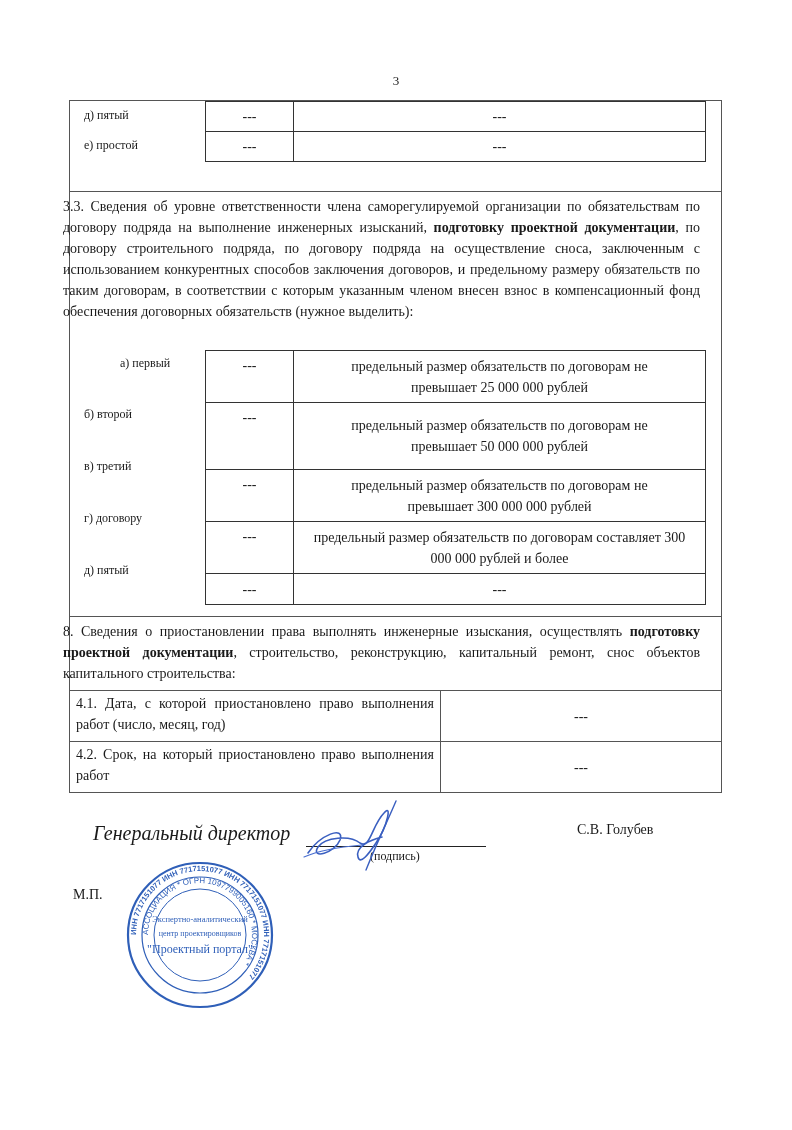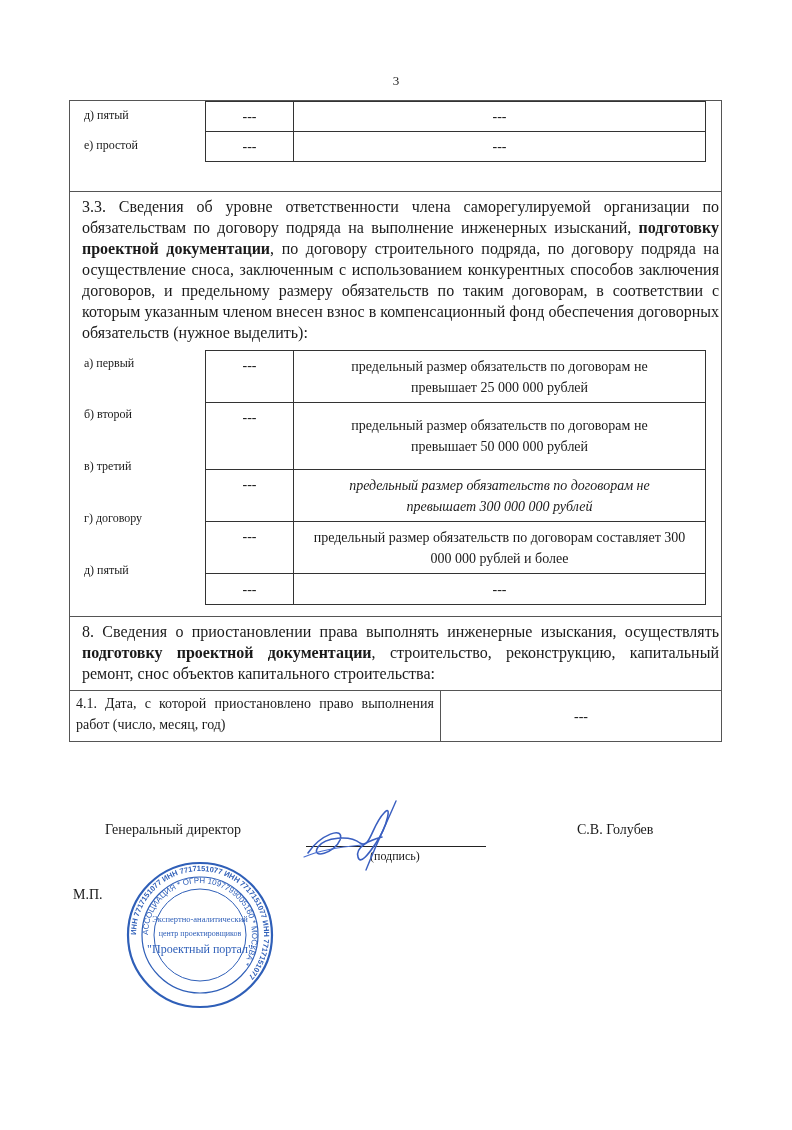--- a/index.html
+++ b/index.html
@@ -18,7 +18,7 @@
 
     .lbl { position: absolute; left: 84px; font-size: 12px; }
 
-    .para { position: absolute; left: 82px; width: 637px; font-size: 16px; line-height: 21px; text-align: justify; text-align-last: left; }
+    .para { position: absolute; left: 63px; width: 637px; font-size: 14px; line-height: 21px; text-align: justify; text-align-last: left; }
     .para b { font-weight: bold; }
 
     .t4 { position: absolute; left: 69px; width: 653px; border-collapse: collapse; }

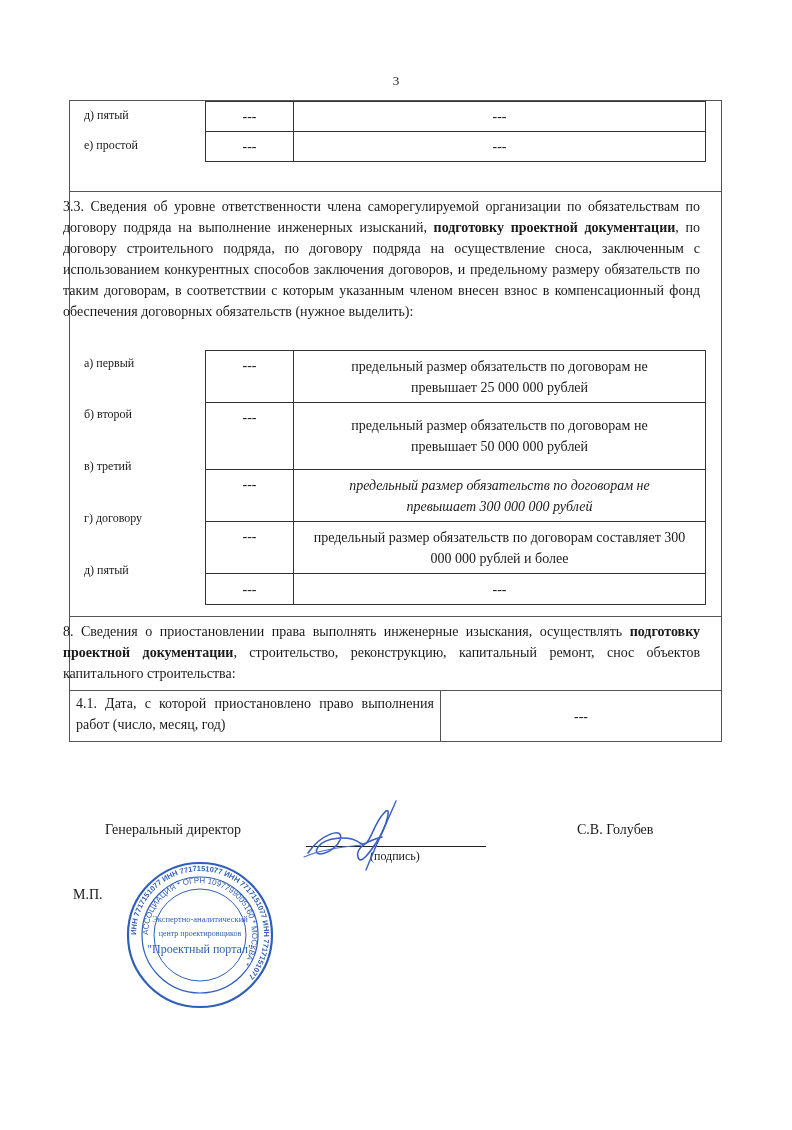--- a/index.html
+++ b/index.html
@@ -65,7 +65,7 @@
   <span>3.3. Сведения об уровне ответственности члена саморегулируемой организации по обязательствам по договору подряда на выполнение инженерных изысканий, </span><b>подготовку проектной документации</b><span>, по договору строительного подряда, по договору подряда на осуществление сноса, заключенным с использованием конкурентных способов заключения договоров, и предельному размеру обязательств по таким договорам, в соответствии с которым указанным членом внесен взнос в компенсационный фонд обеспечения договорных обязательств (нужное выделить):</span>
 </div>
 
-<div class="lbl" style="top:356px;">а) первый</div>
+<div class="lbl" style="top:356px;margin-left:36px;">а) первый</div>
 <div class="lbl" style="top:407px;text-align:right;">б) второй</div>
 <div class="lbl" style="top:459px;">в) третий</div>
 <div class="lbl" style="top:511px;">г) договору</div>

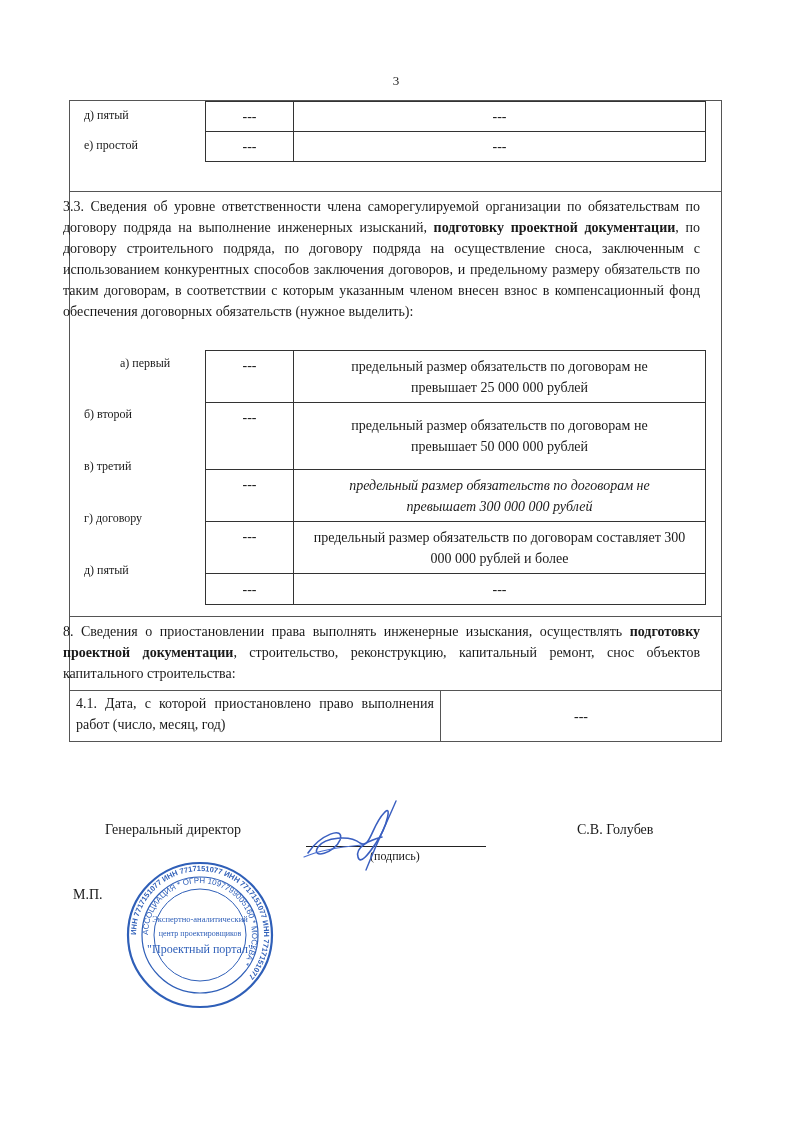--- a/index.html
+++ b/index.html
@@ -83,7 +83,7 @@
   </tr>
   <tr style="height:52px;">
     <td class="c1" style="vertical-align:top;padding-top:4px;">---</td>
-    <td style="padding:0 40px;font-style:italic;">предельный размер обязательств по договорам не превышает 300 000 000 рублей</td>
+    <td style="padding:0 40px;">предельный размер обязательств по договорам не превышает 300 000 000 рублей</td>
   </tr>
   <tr style="height:52px;">
     <td class="c1" style="vertical-align:top;padding-top:4px;">---</td>

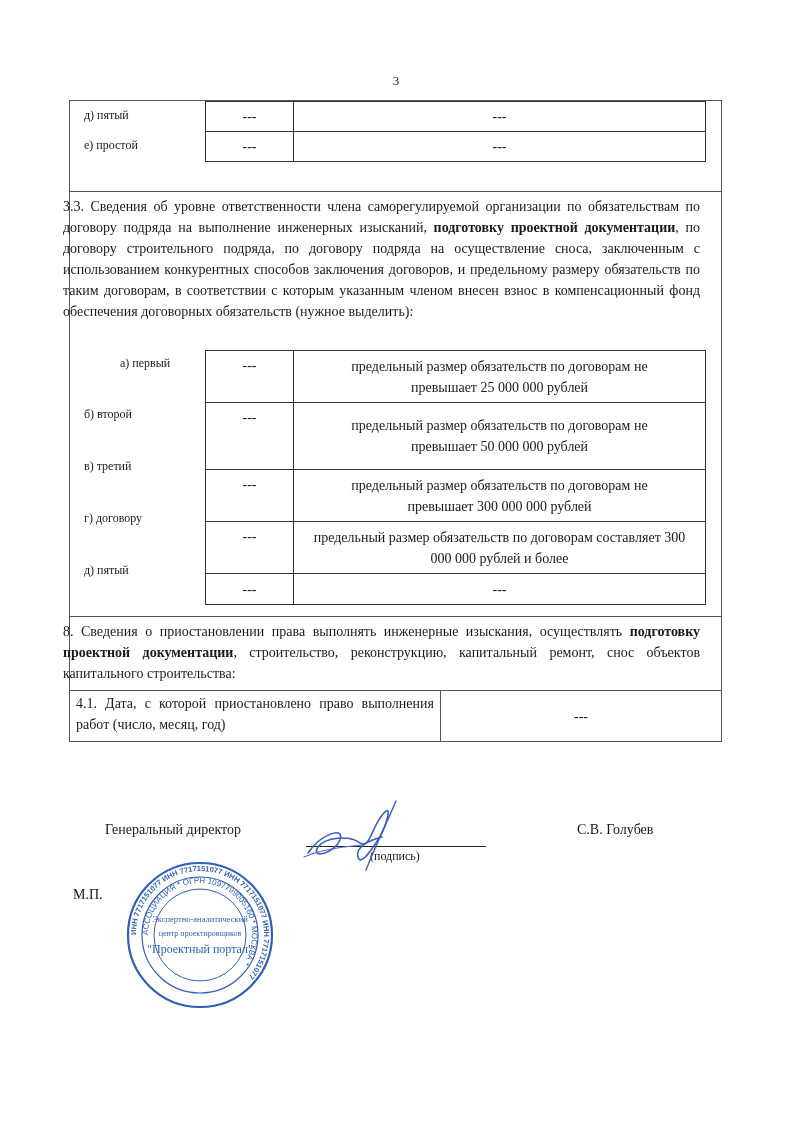--- a/index.html
+++ b/index.html
@@ -106,6 +106,10 @@
     <td class="q">4.1. Дата, с которой приостановлено право выполнения работ (число, месяц, год)</td>
     <td class="a">---</td>
   </tr>
+  <tr style="height:51px;">
+    <td class="q">4.2. Срок, на который приостановлено право выполнения работ</td>
+    <td class="a">---</td>
+  </tr>
 </tbody>
   </table>
 

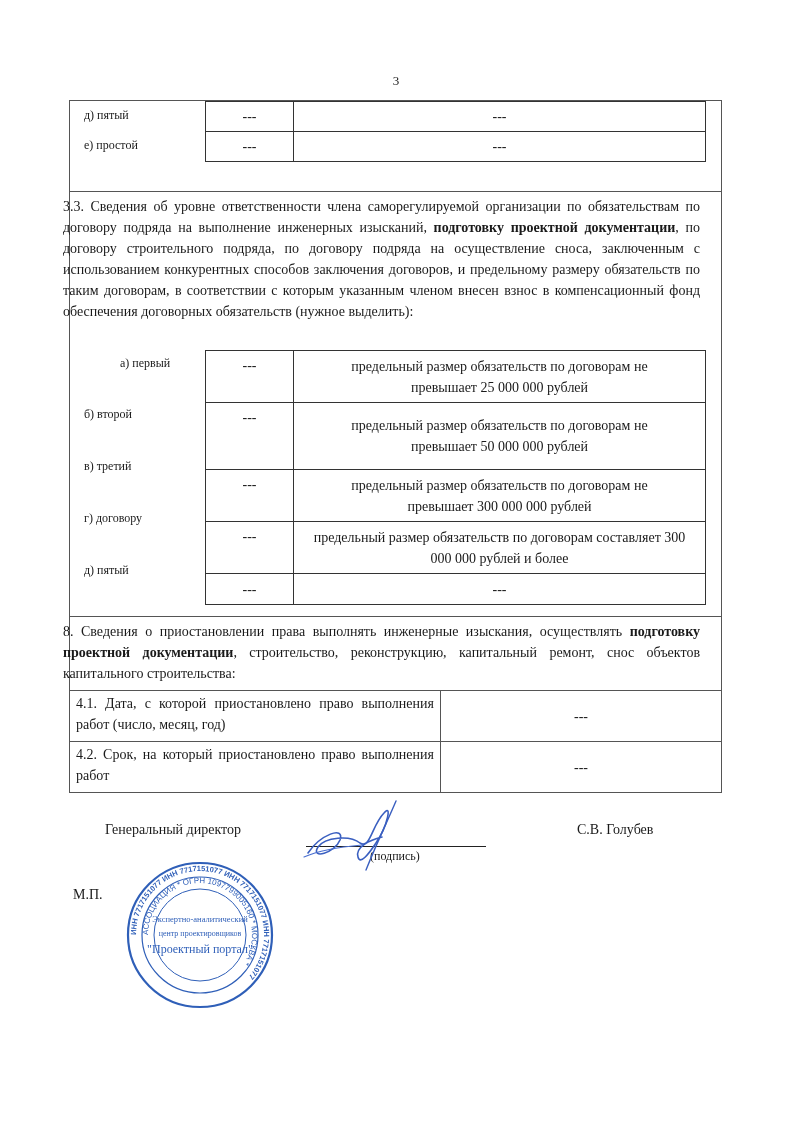--- a/index.html
+++ b/index.html
@@ -26,7 +26,7 @@
     .t4 td.q { width: 358px; text-align: justify; text-align-last: left; margin-top: 28px; }
     .t4 td.a { text-align: center; vertical-align: middle; }
 
-    .sig-left { position: absolute; left: 105px; top: 822px; font-size: 14px; }
+    .sig-left { position: absolute; left: 93px; top: 822px; font-size: 20px; font-style: italic; }
     .sig-right { position: absolute; left: 577px; top: 822px; font-size: 14px; }
     .sig-line { position: absolute; left: 306px; top: 846px; width: 180px; border-top: 1px solid #222; }
     .sig-cap { position: absolute; left: 370px; top: 849px; font-size: 12px; }

